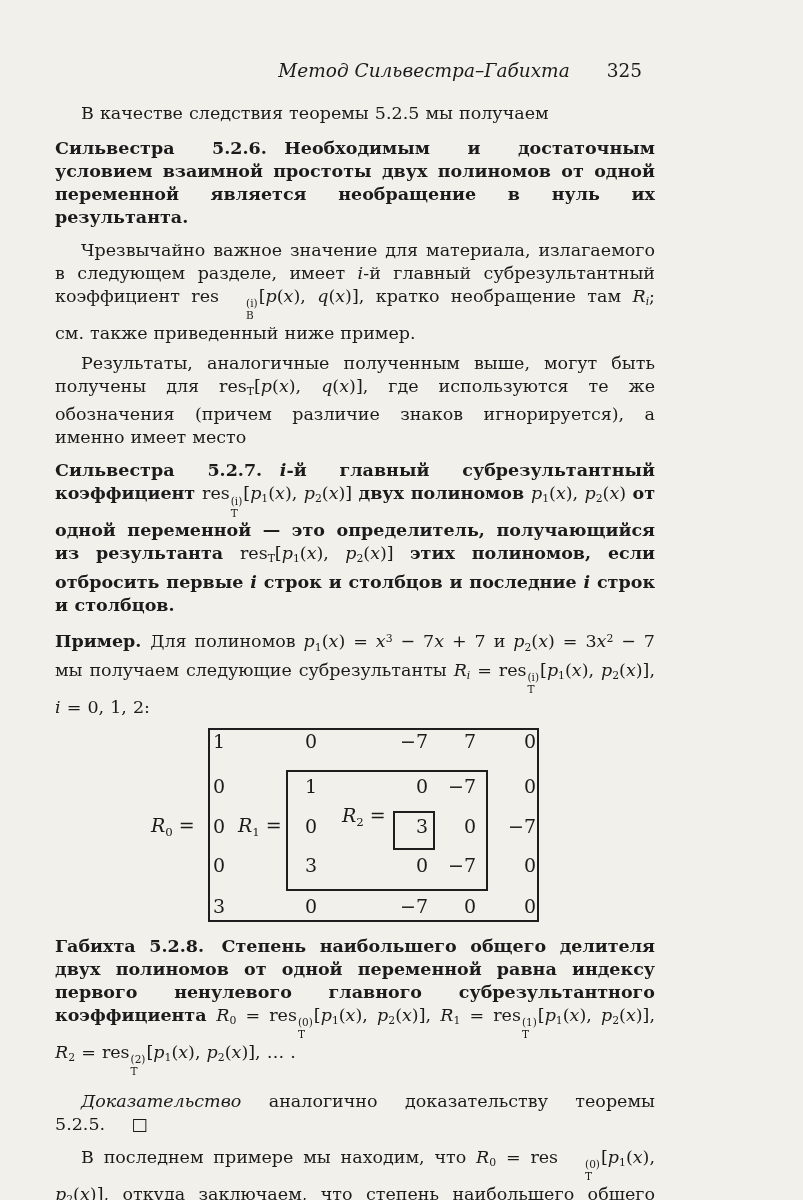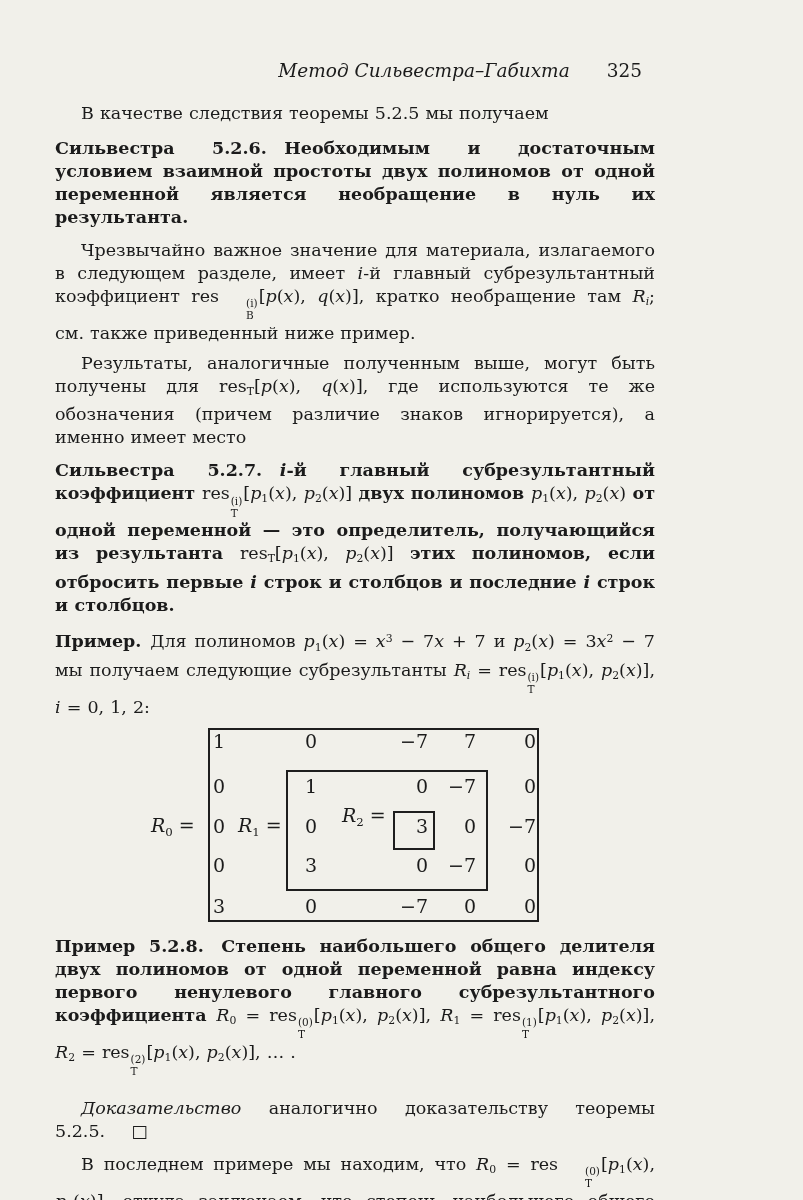--- a/index.html
+++ b/index.html
@@ -105,7 +105,7 @@
     <span><span class="mcell" style="left: 120px; top: 3px;">1</span><span class="mcell" style="left: 212px; top: 3px;">0</span><span class="mcell" style="left: 323px; top: 3px;">−7</span><span class="mcell" style="left: 371px; top: 3px;">7</span><span class="mcell" style="left: 431px; top: 3px;">0</span><span class="mcell" style="left: 120px; top: 48px;">0</span><span class="mcell" style="left: 212px; top: 48px;">1</span><span class="mcell" style="left: 323px; top: 48px;">0</span><span class="mcell" style="left: 371px; top: 48px;">−7</span><span class="mcell" style="left: 431px; top: 48px;">0</span><span class="mcell" style="left: 120px; top: 88px;">0</span><span class="mcell" style="left: 212px; top: 88px;">0</span><span class="mcell" style="left: 323px; top: 88px;">3</span><span class="mcell" style="left: 371px; top: 88px;">0</span><span class="mcell" style="left: 431px; top: 88px;">−7</span><span class="mcell" style="left: 120px; top: 127px;">0</span><span class="mcell" style="left: 212px; top: 127px;">3</span><span class="mcell" style="left: 323px; top: 127px;">0</span><span class="mcell" style="left: 371px; top: 127px;">−7</span><span class="mcell" style="left: 431px; top: 127px;">0</span><span class="mcell" style="left: 120px; top: 168px;">3</span><span class="mcell" style="left: 212px; top: 168px;">0</span><span class="mcell" style="left: 323px; top: 168px;">−7</span><span class="mcell" style="left: 371px; top: 168px;">0</span><span class="mcell" style="left: 431px; top: 168px;">0</span></span>
   </div>
 
-  <p class="para thm"><span class="rb">Пример 5.2.8. </span><span class="rb">Степень наибольшего общего делителя двух полиномов от одной переменной равна индексу первого ненулевого главного субрезультантного коэффициента </span><span class="ri">R</span><span class="rsub">0</span><span> = res</span><span class="ss">
+  <p class="para thm"><span class="rb">Габихта 5.2.8. </span><span class="rb">Степень наибольшего общего делителя двух полиномов от одной переменной равна индексу первого ненулевого главного субрезультантного коэффициента </span><span class="ri">R</span><span class="rsub">0</span><span> = res</span><span class="ss">
         <span>(0)</span>
         <span>T</span>
       </span><span>[</span><span class="ri">p</span><span class="rsub">1</span><span>(</span><span class="ri">x</span><span>), </span><span class="ri">p</span><span class="rsub">2</span><span>(</span><span class="ri">x</span><span>)], </span><span class="ri">R</span><span class="rsub">1</span><span> = res</span><span class="ss">

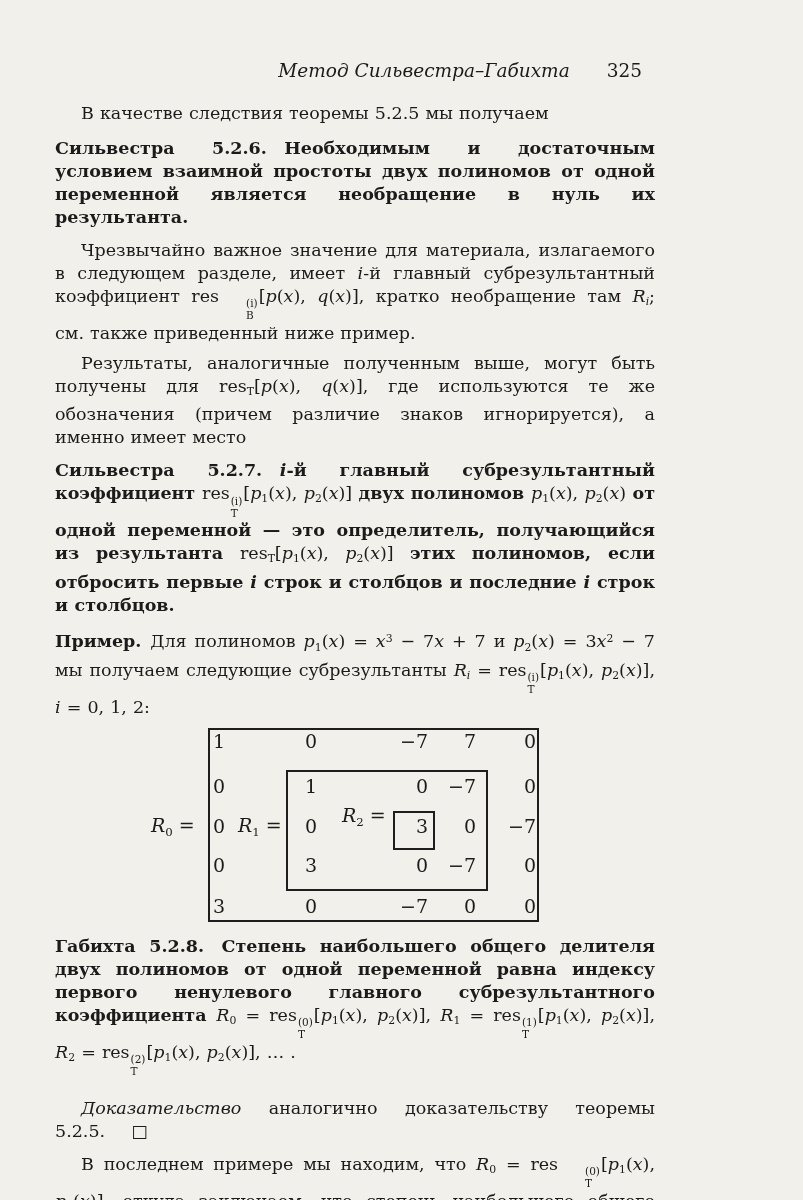--- a/index.html
+++ b/index.html
@@ -36,7 +36,7 @@
   .def{margin-top:10px;}
   .ex{margin-top:10px;}
   .thm{margin-top:9px;}
-  .prf{margin-top:19px;}
+  .prf{margin-top:12px;}
   .p4{margin-top:10px;}
   
   .rb{font-weight:bold;}

